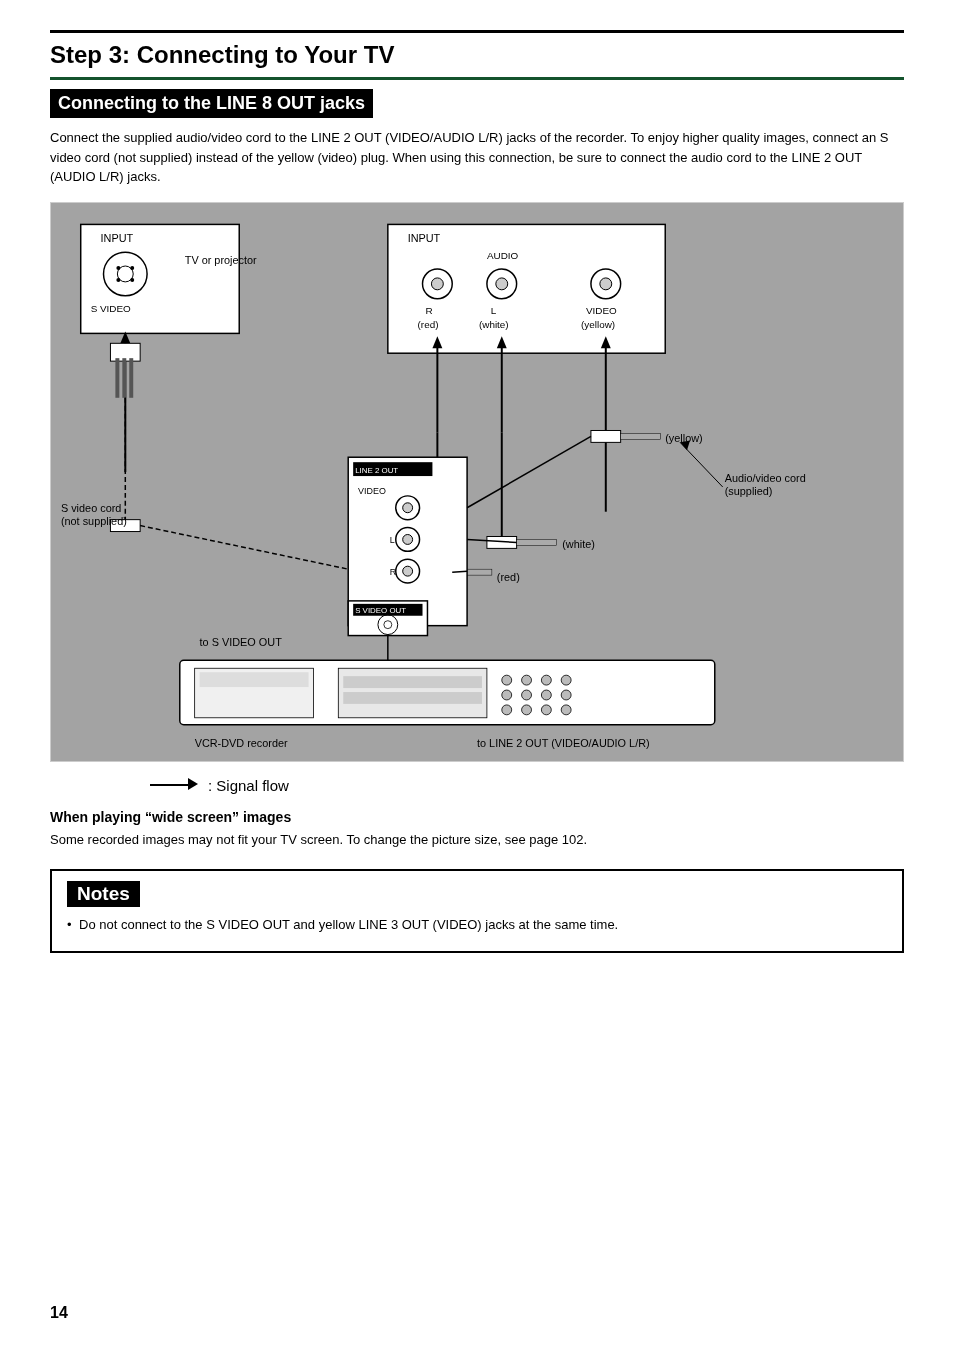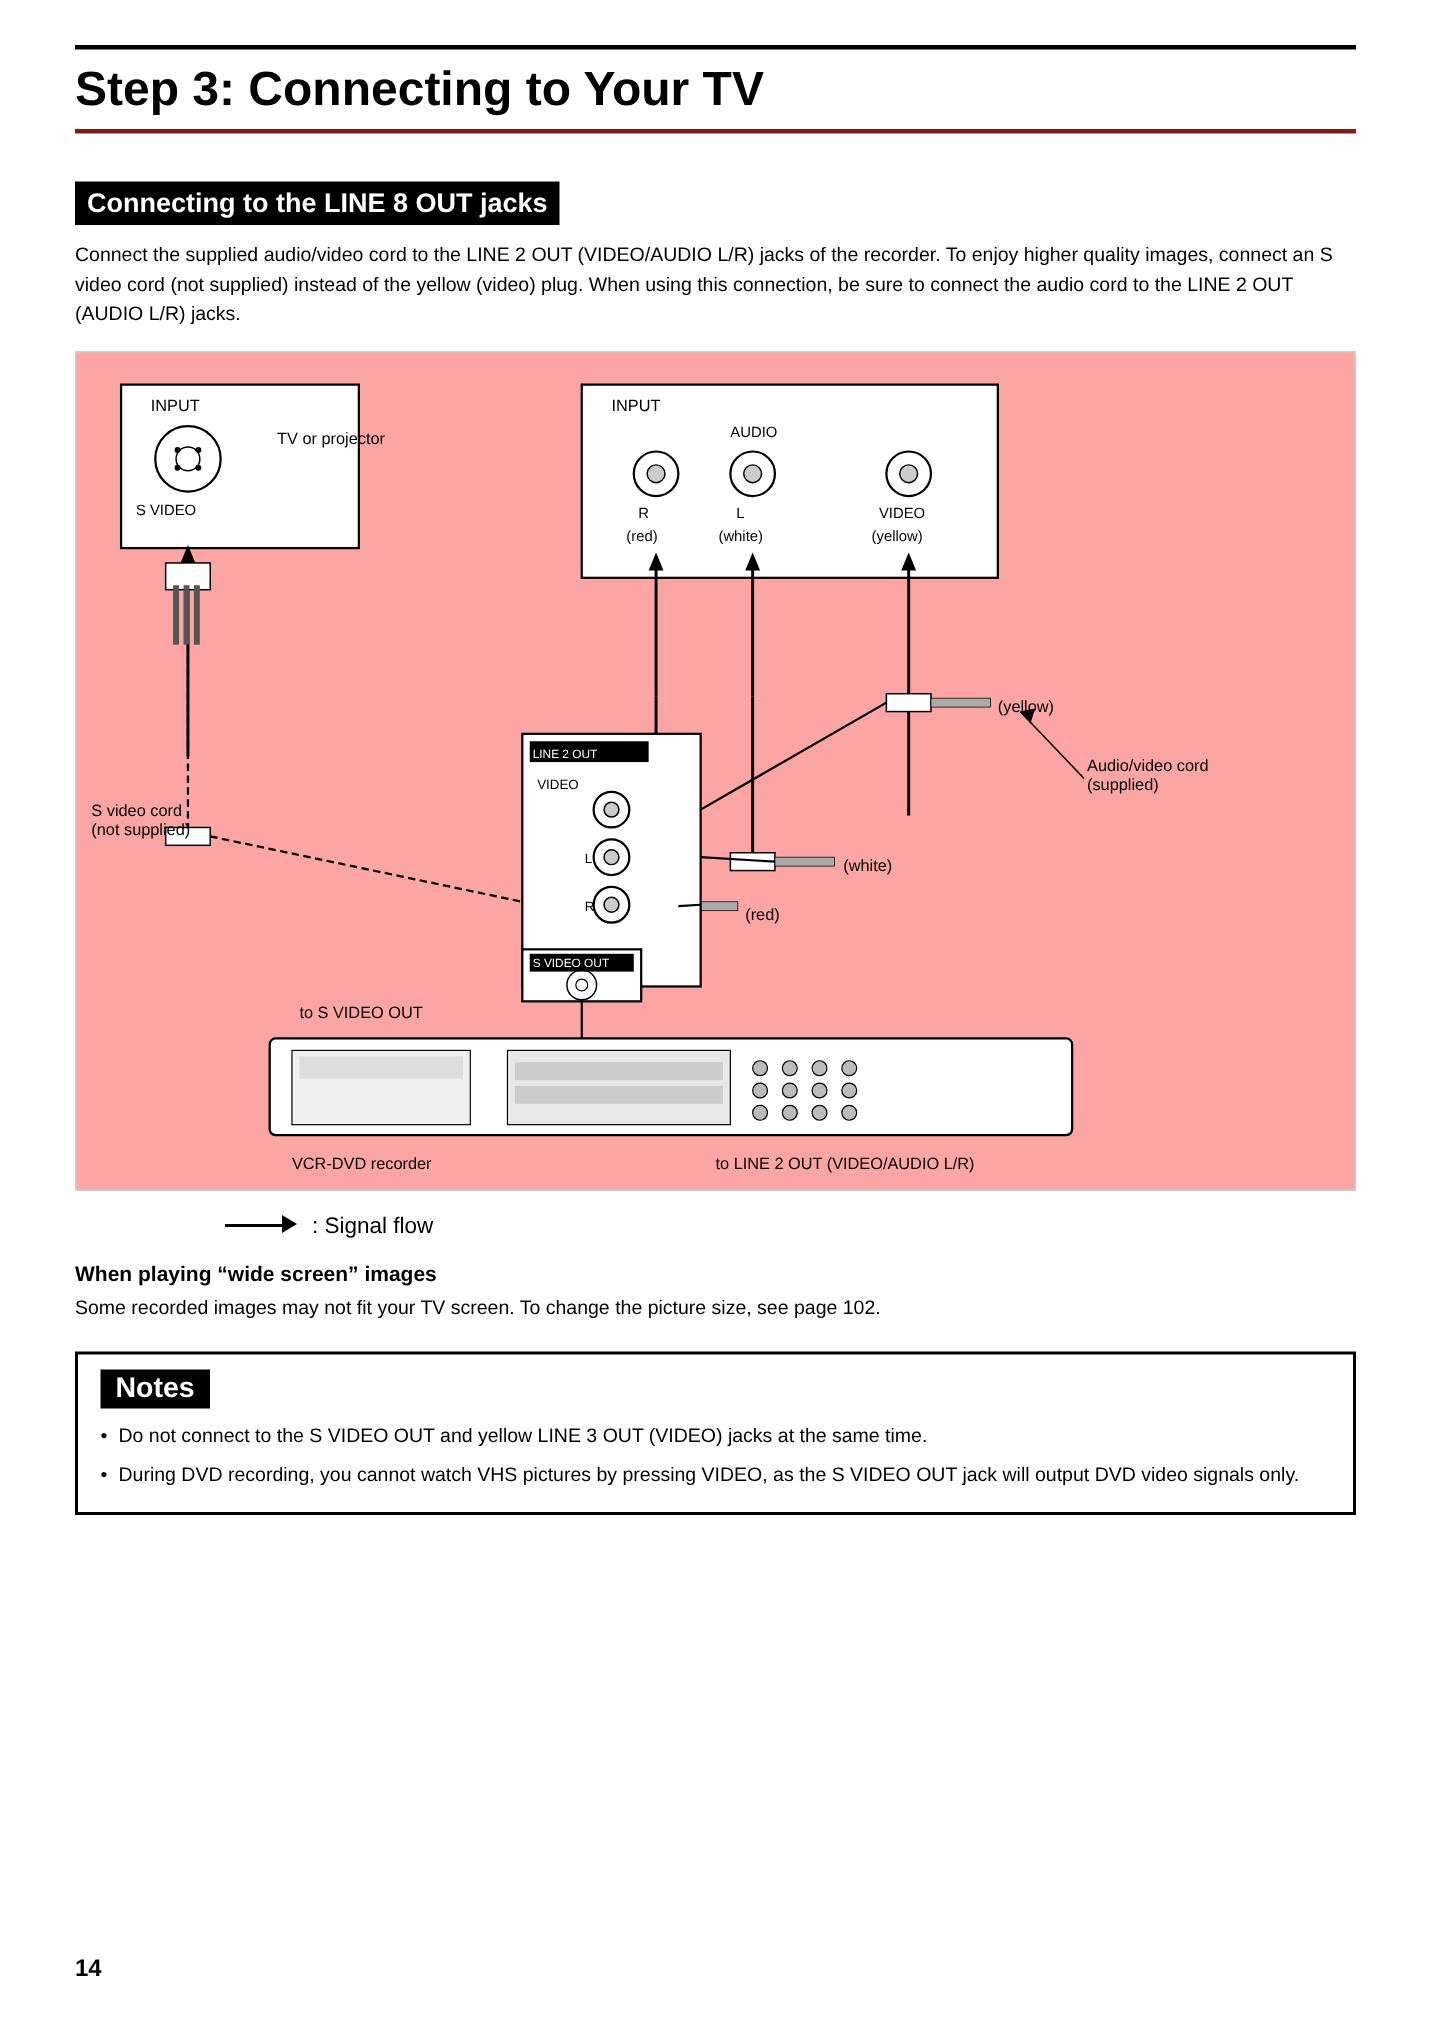--- a/index.html
+++ b/index.html
@@ -24,12 +24,12 @@
 
     
     .page-title {
-      font-size: 32px;
+      font-size: 24px;
       font-weight: bold;
       border-top: 3px solid #000;
-      border-bottom: 3px solid #7f1d1d;
+      border-bottom: 3px solid #14532d;
       padding: 8px 0;
-      margin-bottom: 32px;
+      margin-bottom: 9px;
     }
 
     

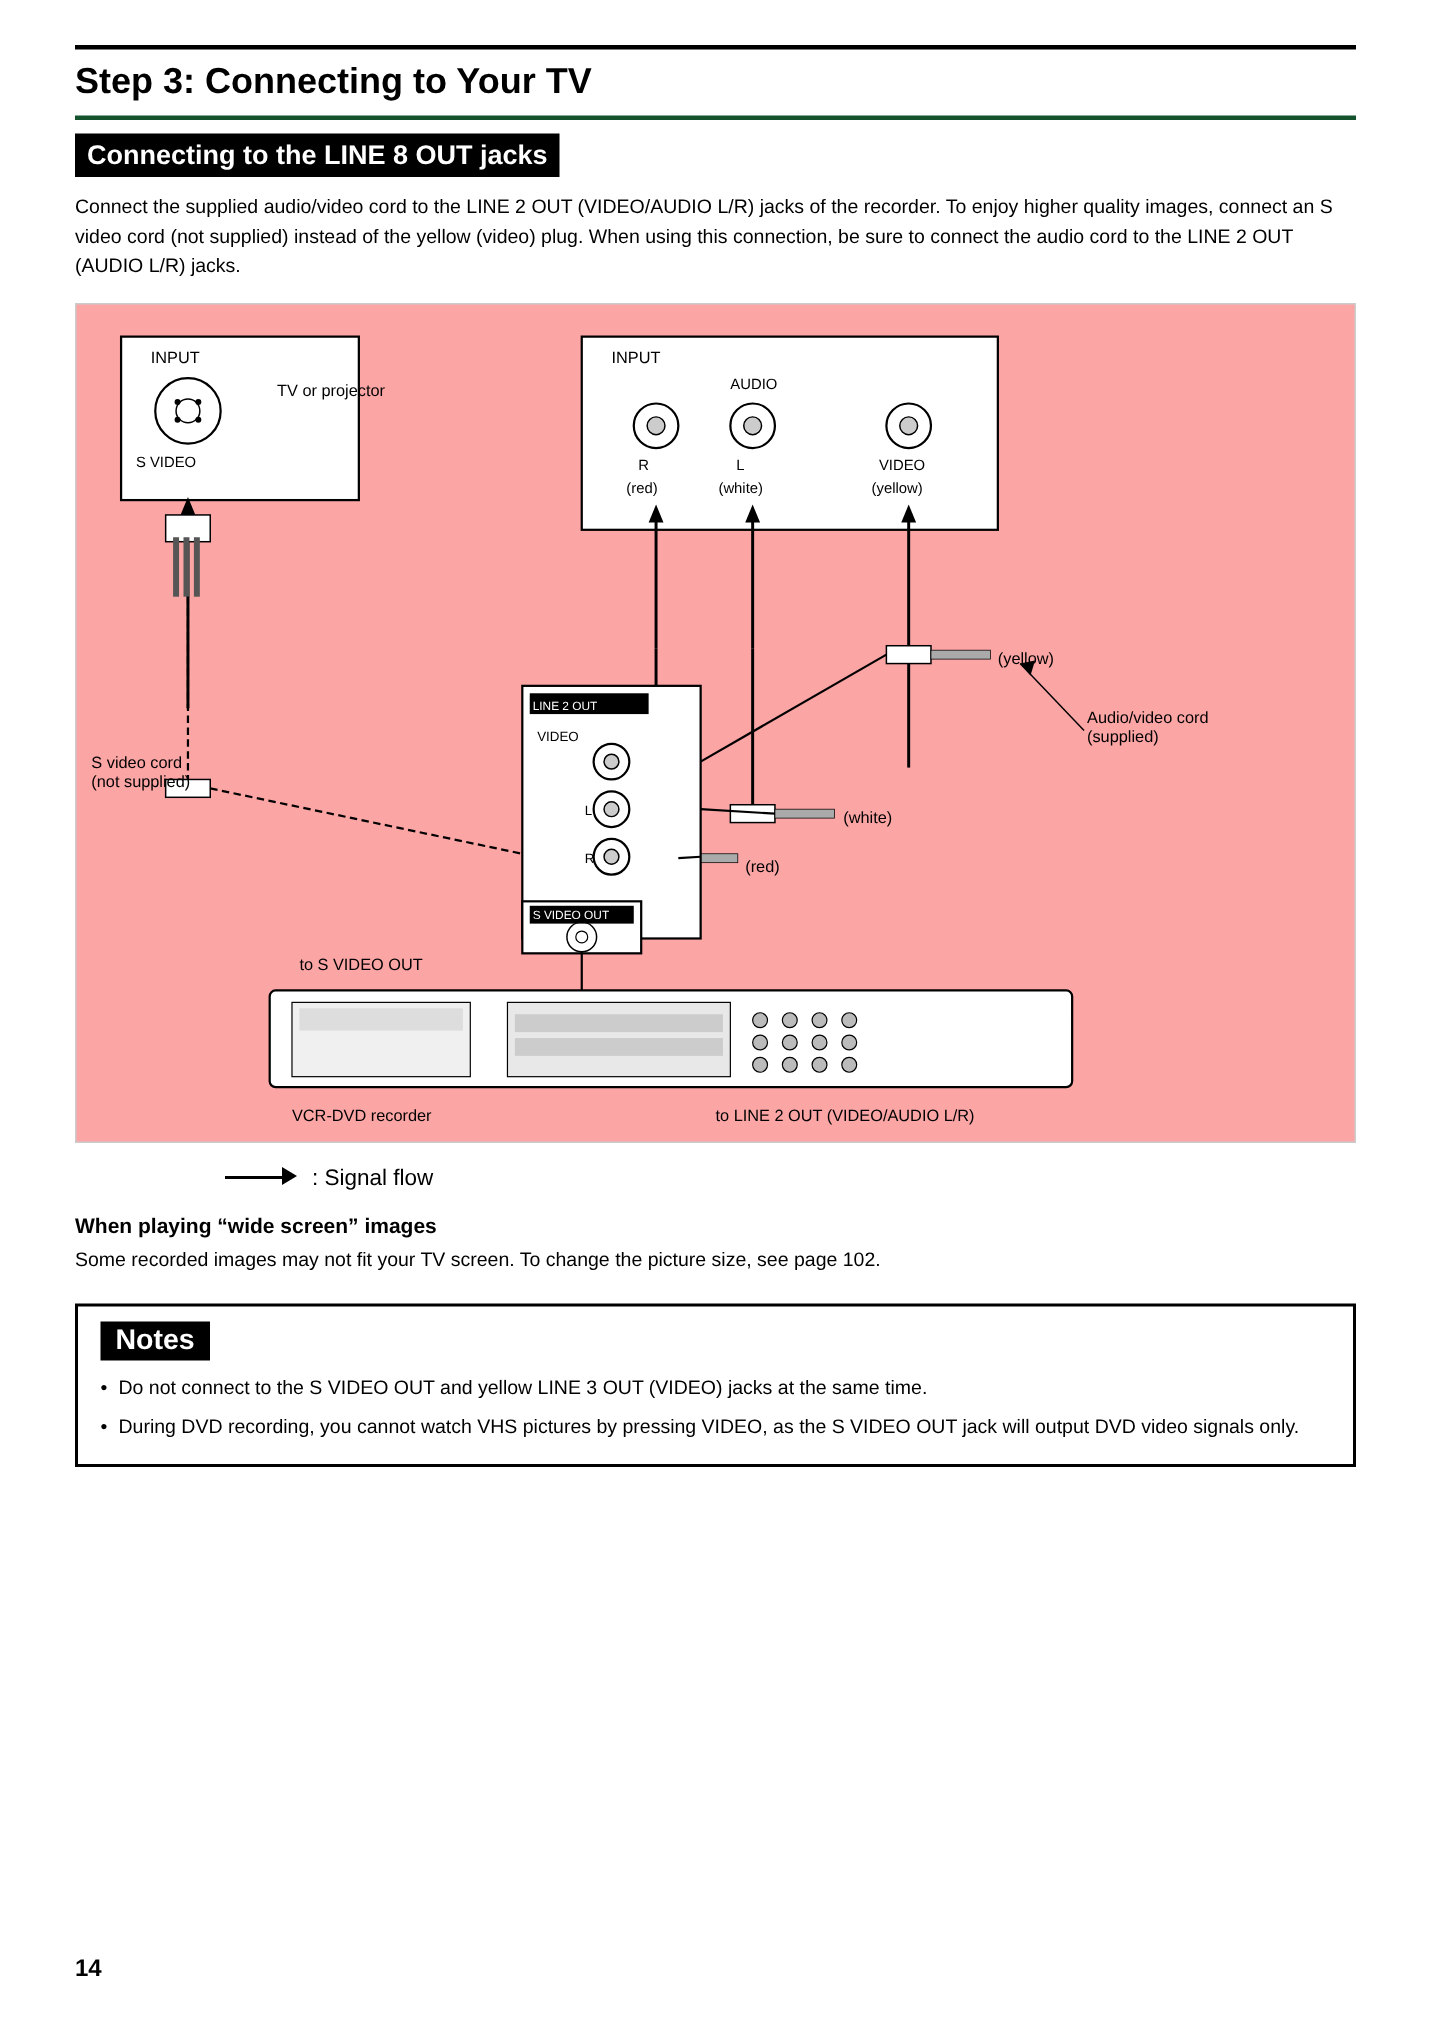--- a/index.html
+++ b/index.html
@@ -56,7 +56,7 @@
       margin: 15px 0;
       position: relative;
       height: 560px;
-      background: #fca5a5;
+      background: #a3a3a3;
       overflow: hidden;
     }
 

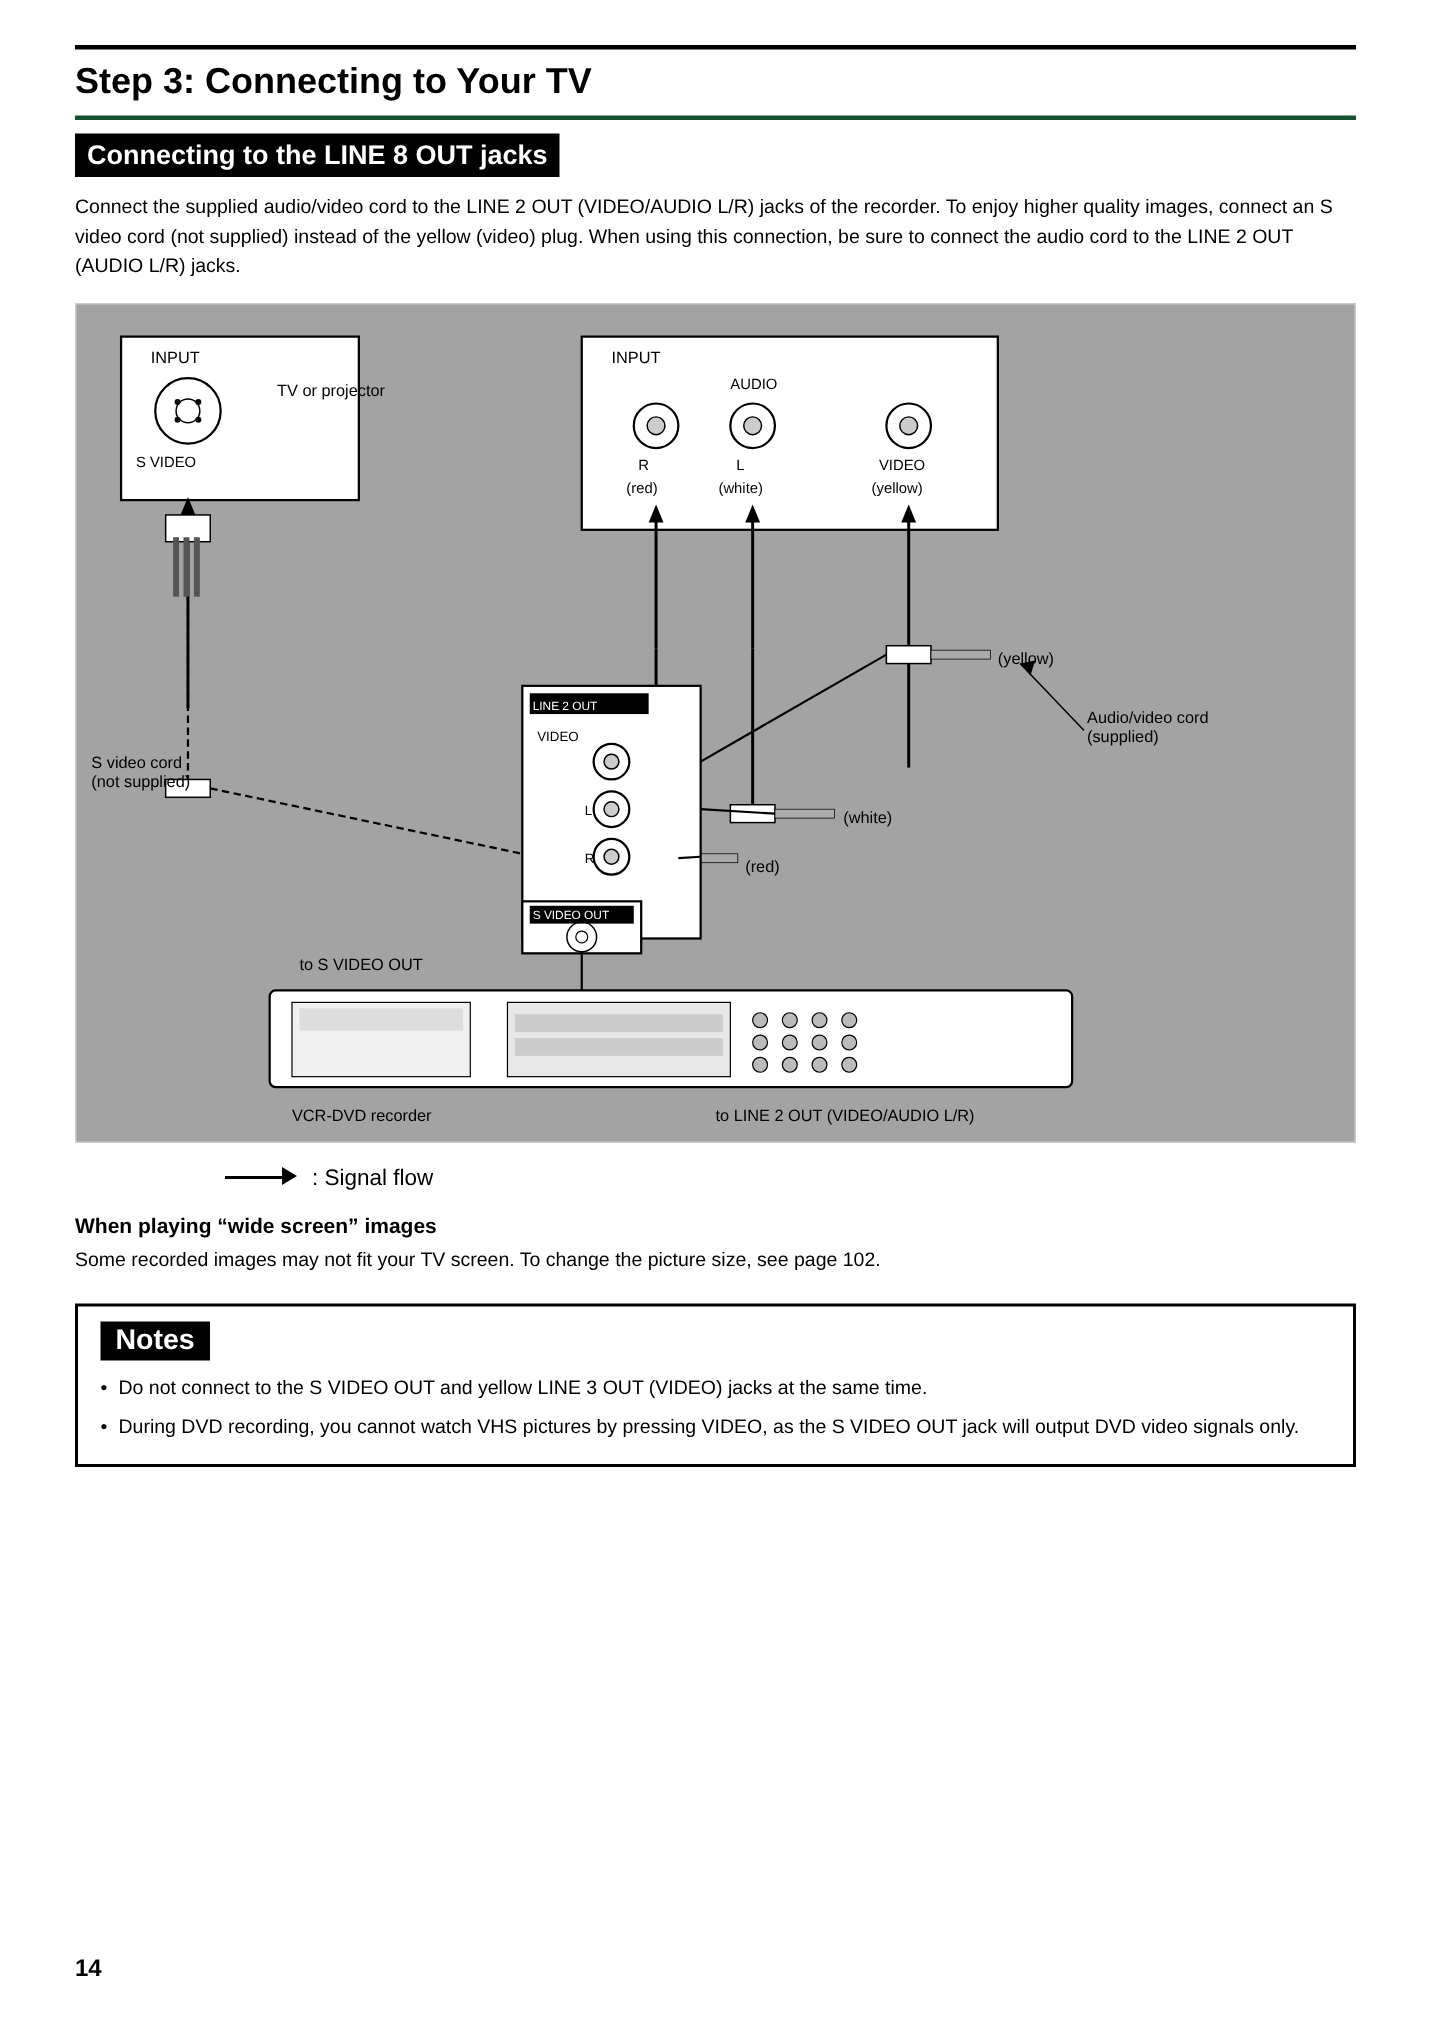--- a/index.html
+++ b/index.html
@@ -327,7 +327,6 @@
   <div class="notes-title">Notes</div>
   <ul class="notes-list" id="notes-list">
   <li>Do not connect to the S VIDEO OUT and yellow LINE 3 OUT (VIDEO) jacks at the same time.</li>
-      <li>During DVD recording, you cannot watch VHS pictures by pressing VIDEO, as the S VIDEO OUT jack will output DVD video signals only.</li>
     </ul>
 </div>
 

